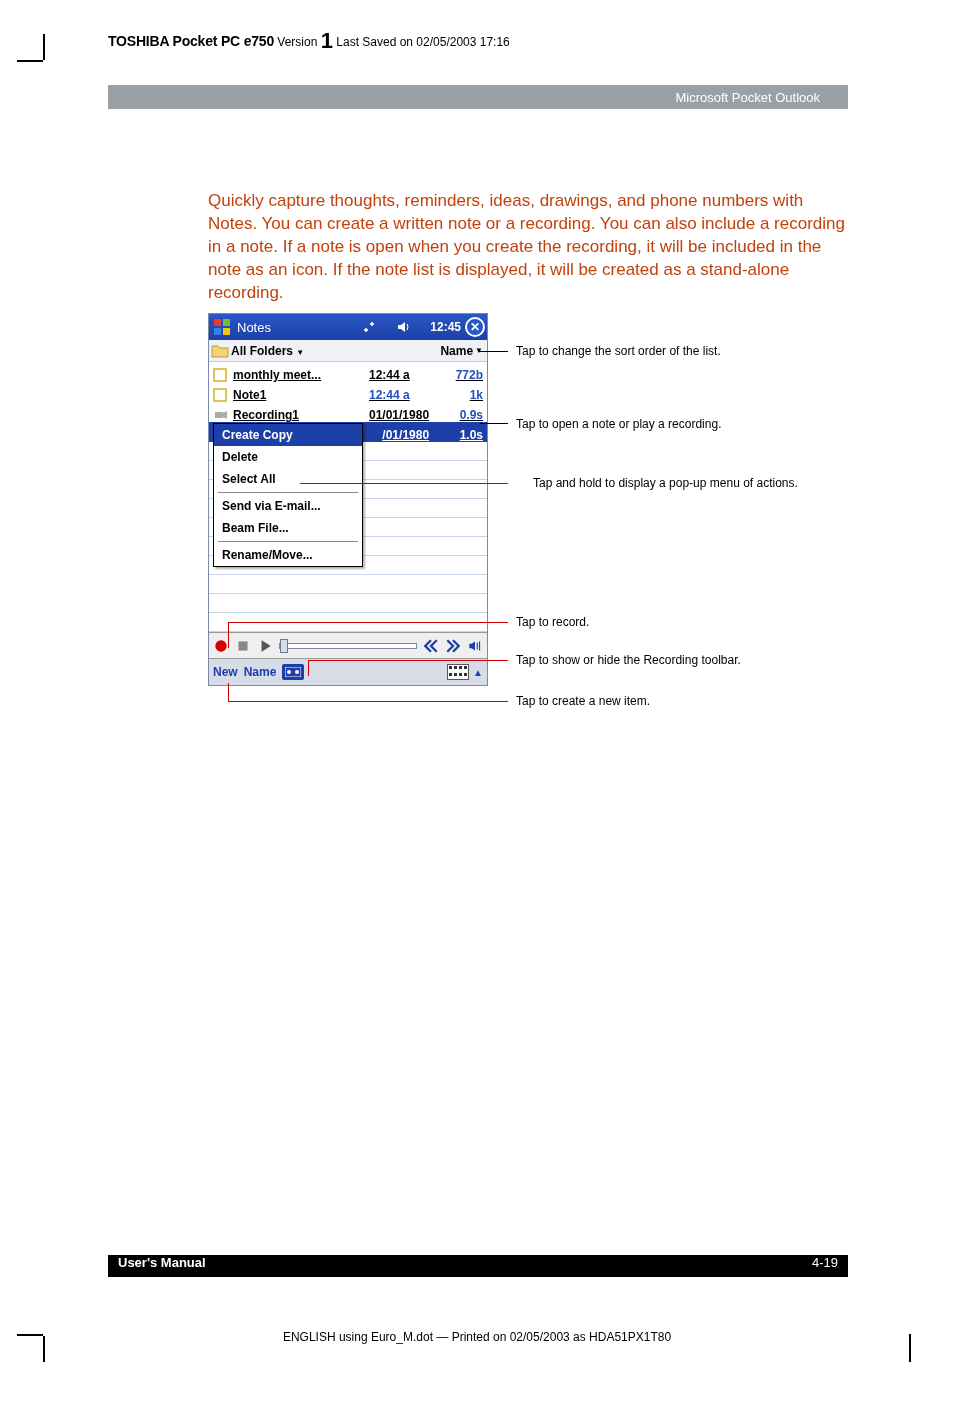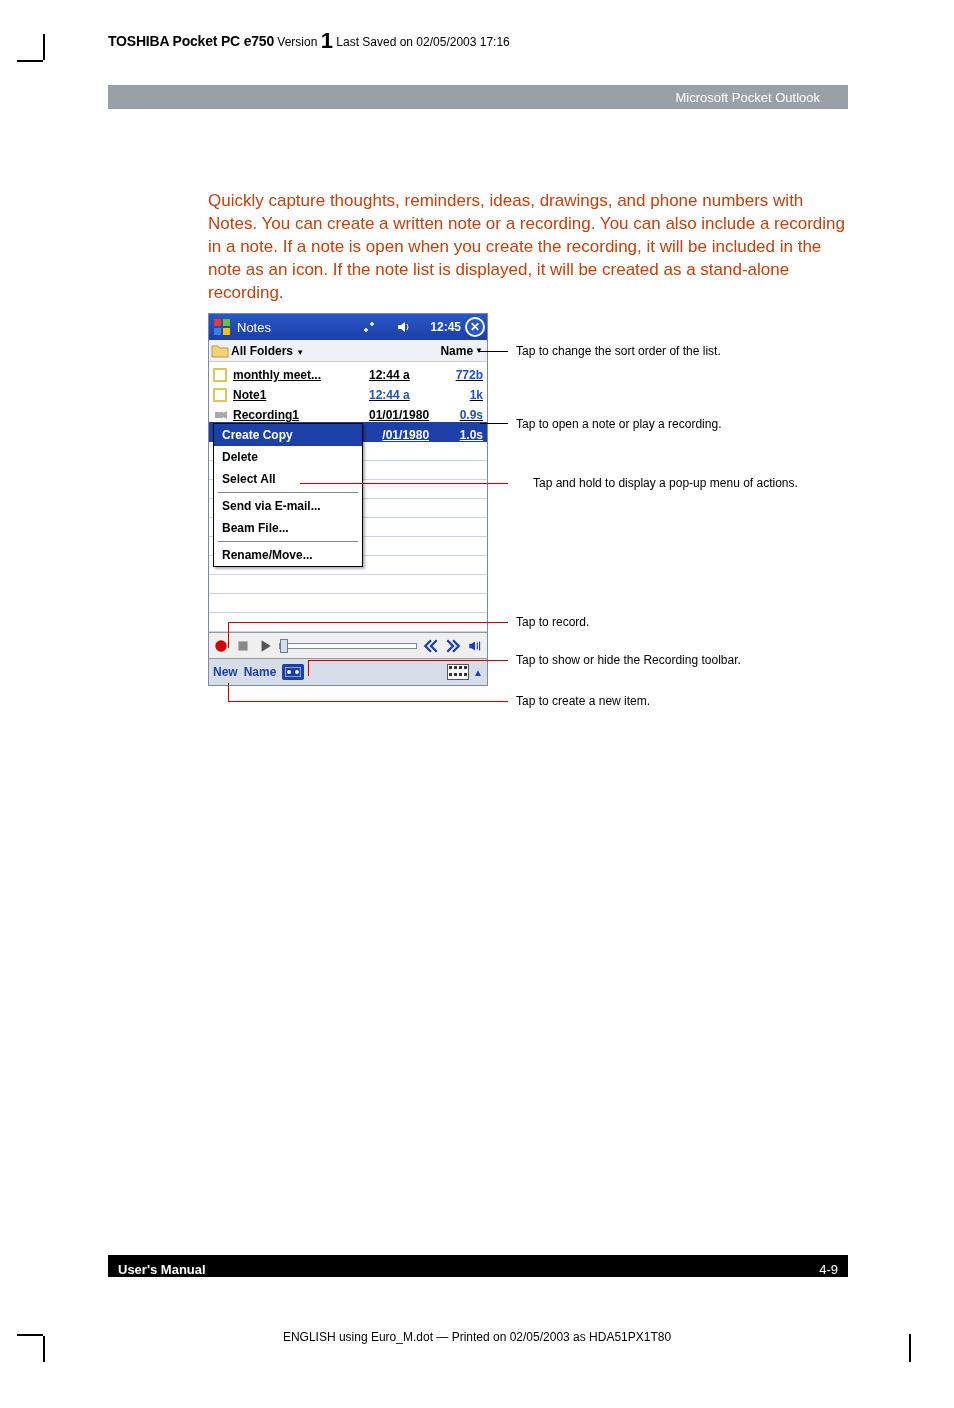--- a/index.html
+++ b/index.html
@@ -63,7 +63,7 @@
   .callout-line { position:absolute; border-top:1px solid #000;}
   .callout-text { position:absolute; font-size:12px; line-height:1.3; color:#000; width:290px;}
   .red-line { position:absolute; border-top:1px solid #cc0000; border-left:1px solid #cc0000;}
-  .footer-bar { position:absolute; left:108px; top:1255px; width:740px; height:22px; background:#000; color:#fff; display:flex; align-items:flex-end; justify-content:space-between; padding:0 10px; font-size:13px;}
+  .footer-bar { position:absolute; left:108px; top:1255px; width:740px; height:22px; background:#000; color:#fff; display:flex; align-items:flex-start; justify-content:space-between; padding:0 10px; font-size:13px;}
   .footer-bar .left { font-weight:bold;}
   .footer-print { position:absolute; left:0; width:954px; top:1330px; text-align:center; font-size:12px; color:#000;}
 </style>

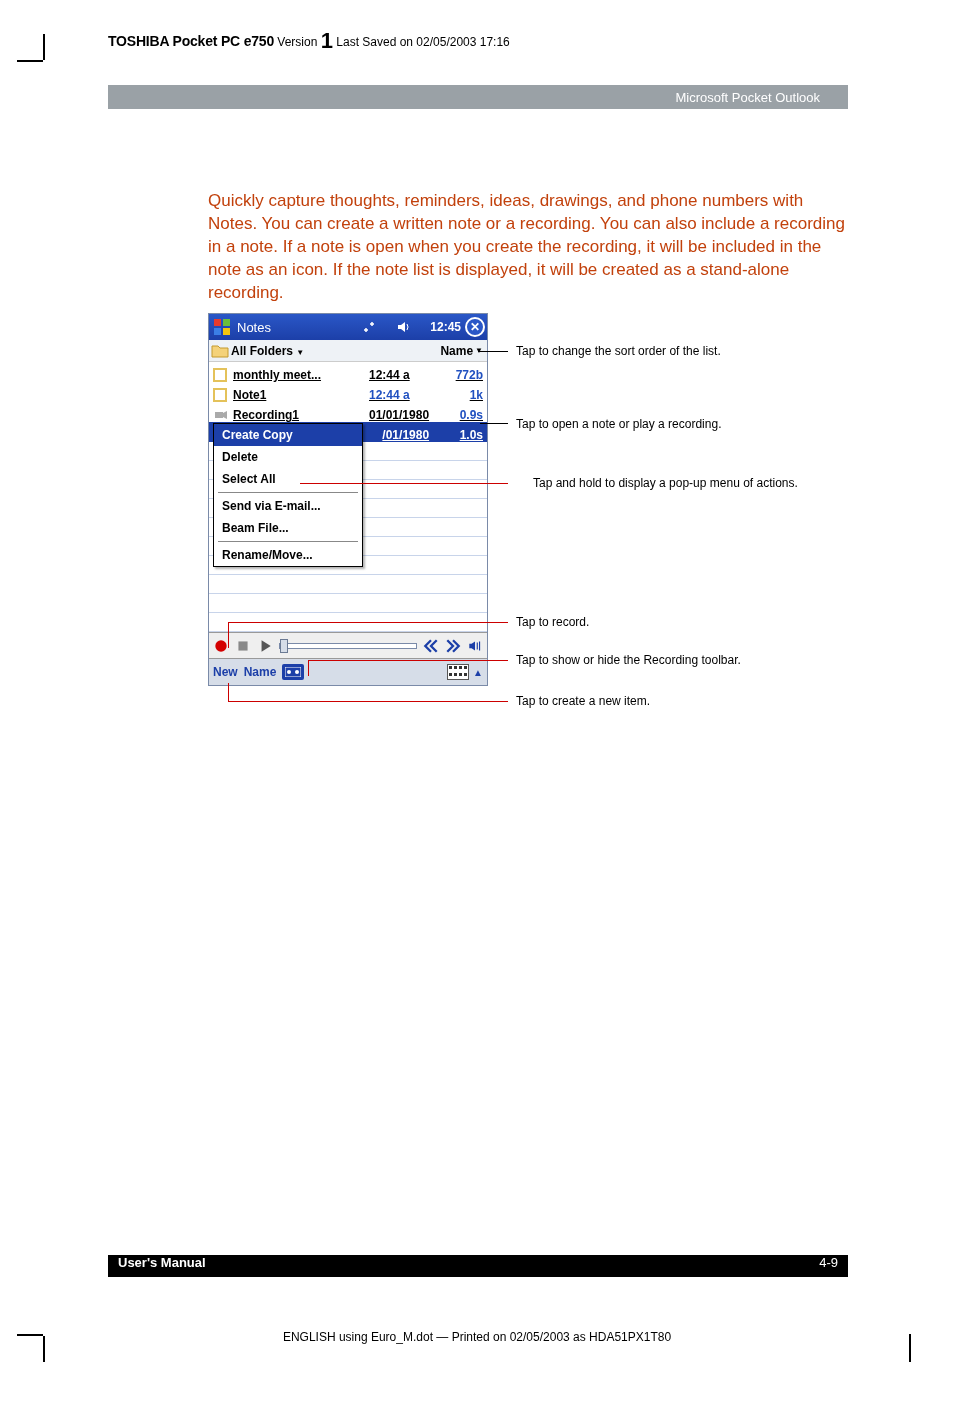--- a/index.html
+++ b/index.html
@@ -269,7 +269,7 @@
 
 <div class="footer-bar">
   <span class="left">User's Manual</span>
-  <span>4-9</span>
+  <span>4-19</span>
 </div>
 
 <div class="footer-print">ENGLISH using Euro_M.dot — Printed on 02/05/2003 as HDA51PX1T80</div>

